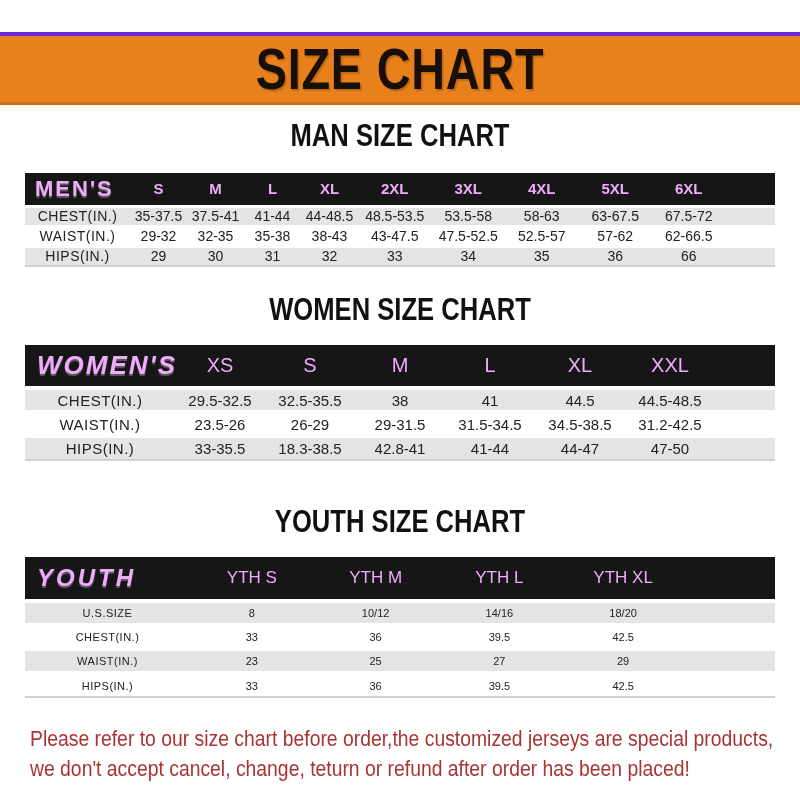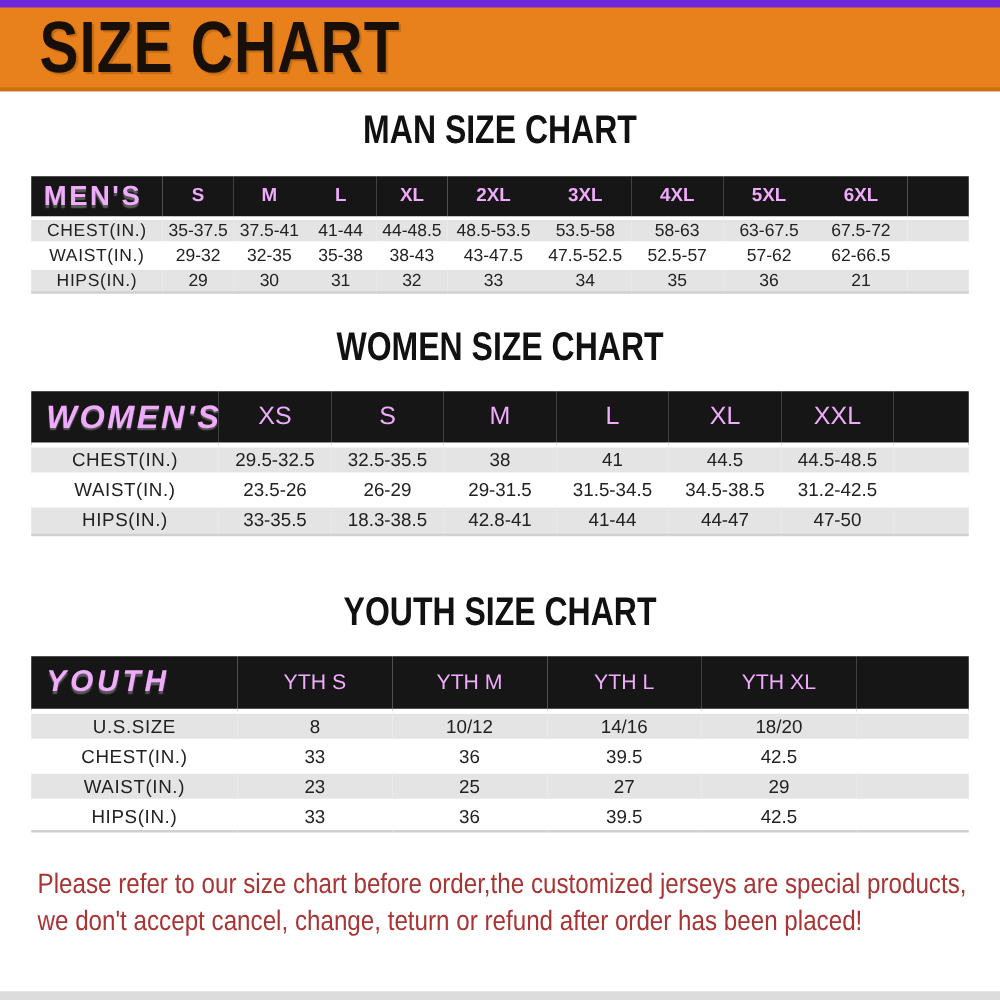--- a/index.html
+++ b/index.html
@@ -24,9 +24,9 @@
   .banner{
     height:73px;width:100%;
     background:var(--accent-orange);
-    border-top:6px solid #6d28d9;
+    border-top:4px solid #6d28d9;
     border-bottom:3px solid var(--accent-orange-dark);
-    display:flex;align-items:center;
+    display:flex;align-items:center;justify-content:center;margin-top:32px;
   }
   .banner-text{
     display:inline-block;

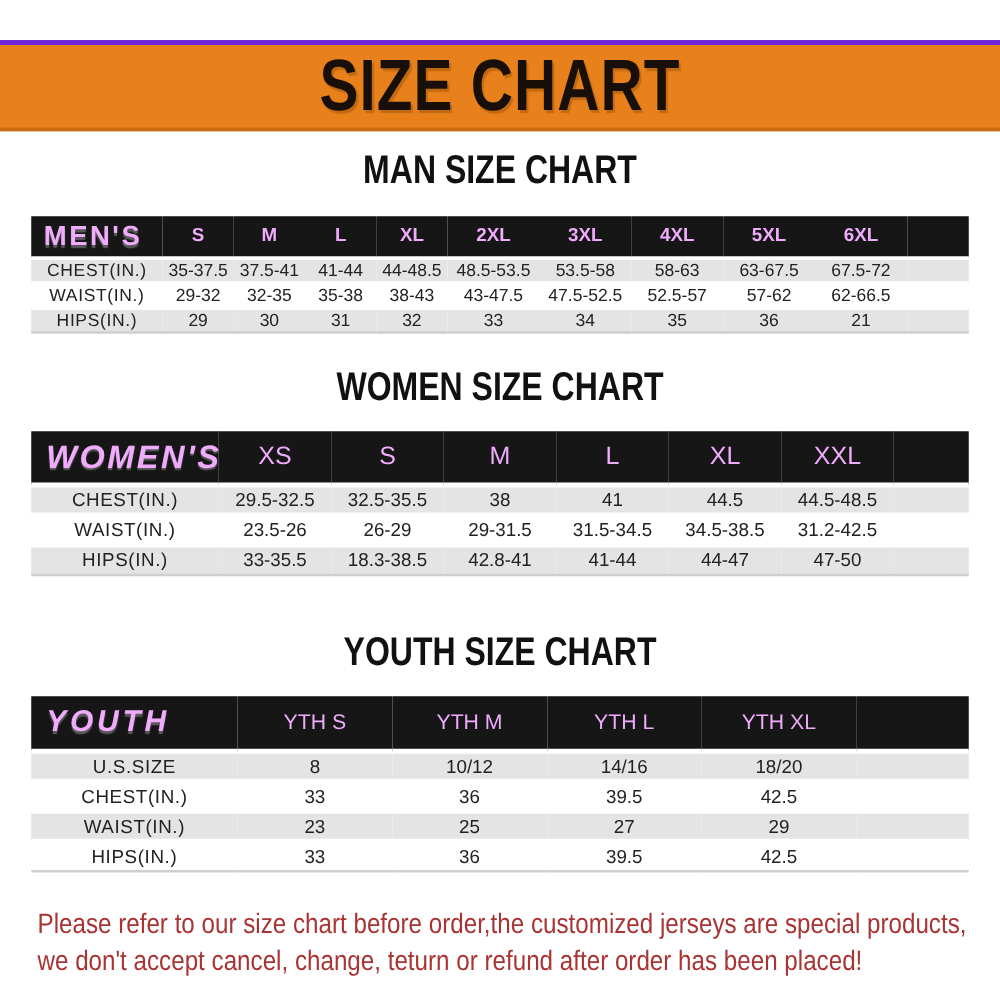--- a/index.html
+++ b/index.html
@@ -191,7 +191,7 @@
               <td>34</td>
               <td>35</td>
               <td>36</td>
-              <td>21</td>
+              <td>66</td>
               <td></td>
             </tr>
           </tbody>

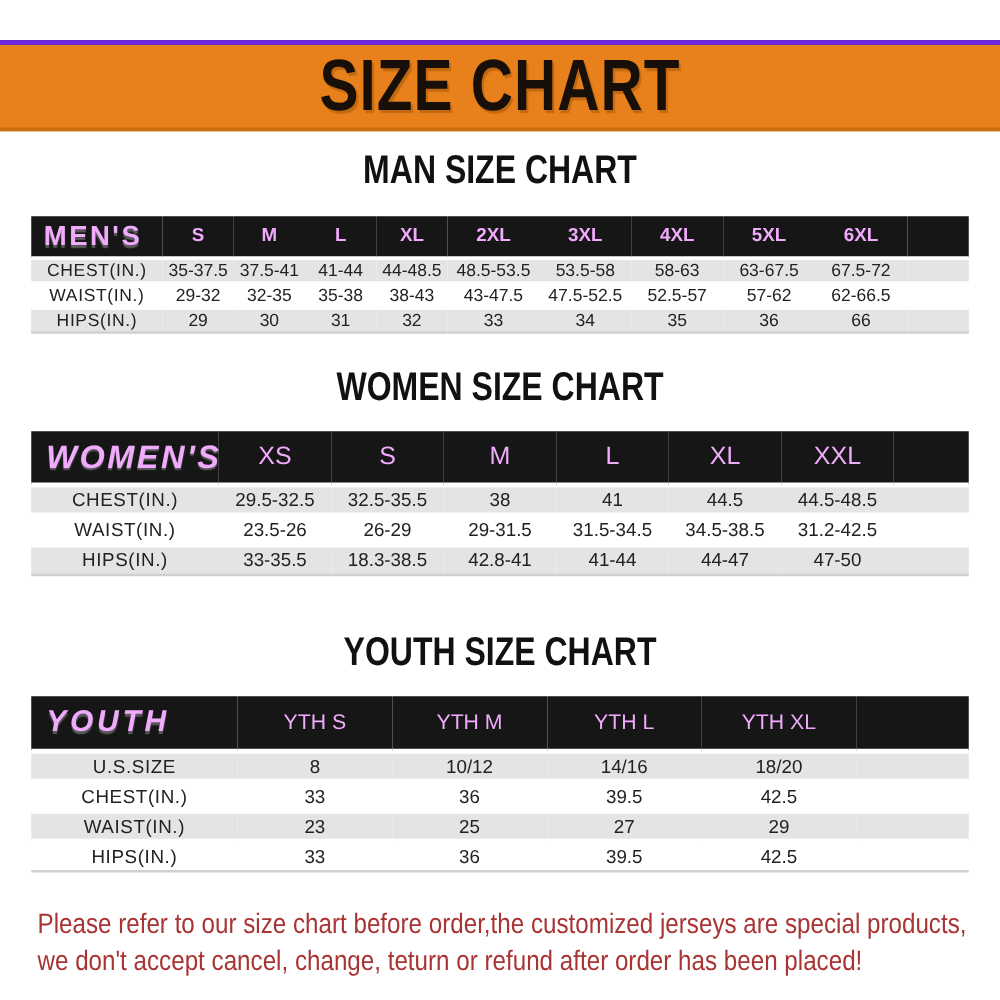--- a/index.html
+++ b/index.html
@@ -96,7 +96,7 @@
   .youth thead th{font-size:17px;}
   .youth thead th.corner{font-size:24px;padding-left:12px;letter-spacing:3px;font-style:italic;}
   .youth tbody tr{height:24px;}
-  .youth tbody td{font-size:15px;border-top-width:4px;}
+  .youth tbody td{font-size:11px;border-top-width:4px;}
 
   
   .note{

